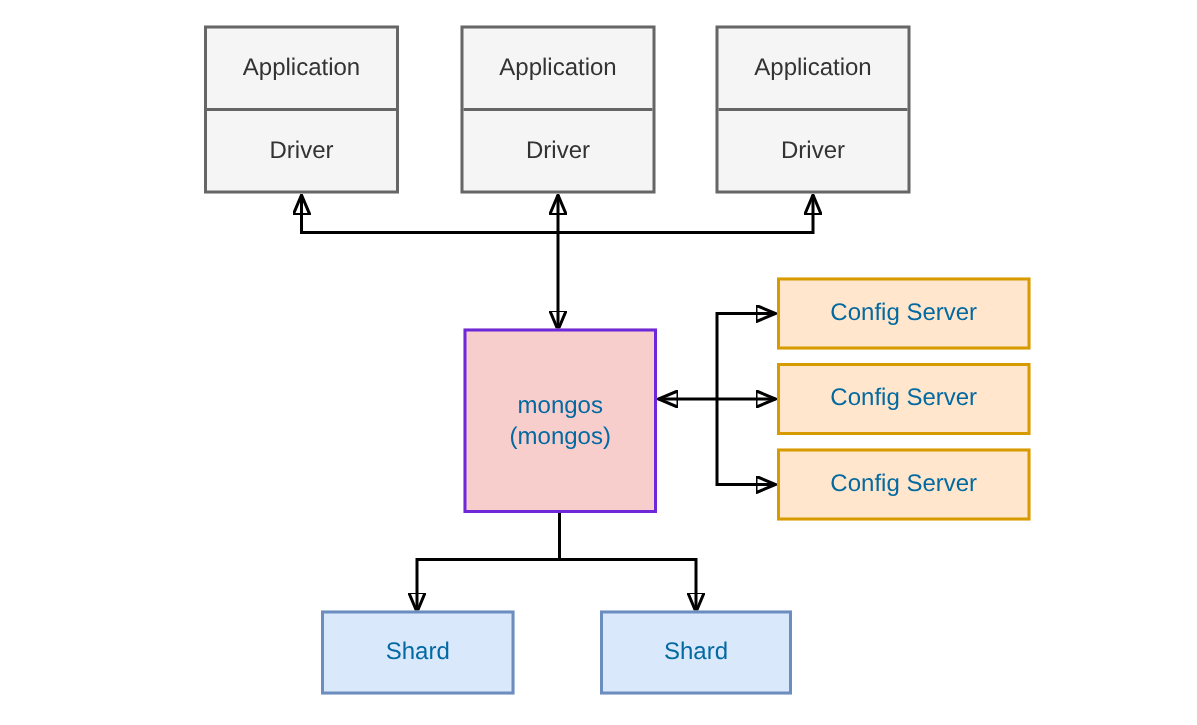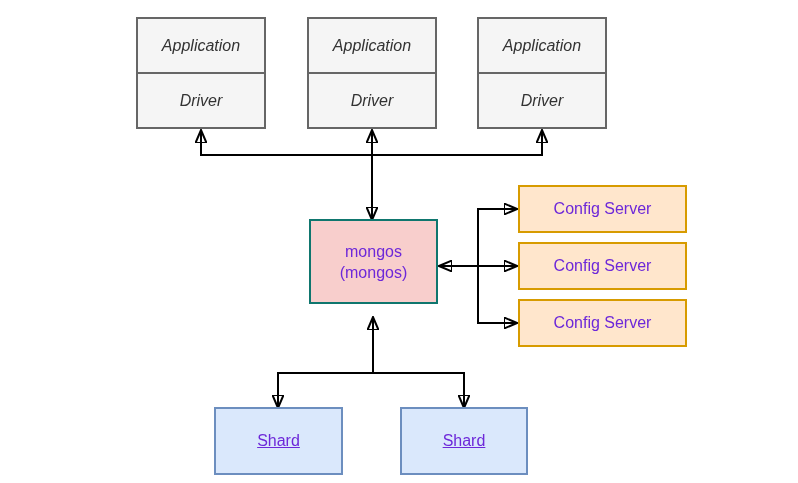--- a/index.html
+++ b/index.html
@@ -50,7 +50,6 @@
     display: flex;
     align-items: center;
     justify-content: center;
-    font-style: italic;
   }
   .app .cell-top {
     border-bottom: 2px solid #666666;

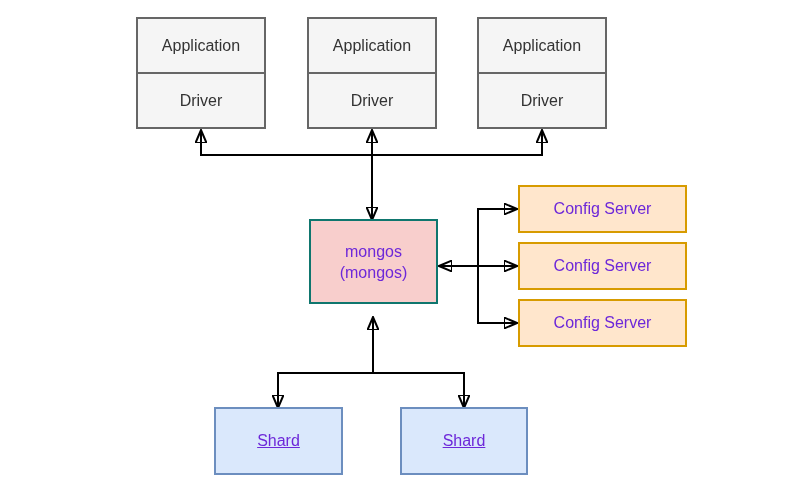--- a/index.html
+++ b/index.html
@@ -33,7 +33,7 @@
     justify-content: center;
     text-align: center;
     font-size: 16px;
-    color: #6d28d9;
+    color: #0369a1;
   }
   .app {
     width: 130px;

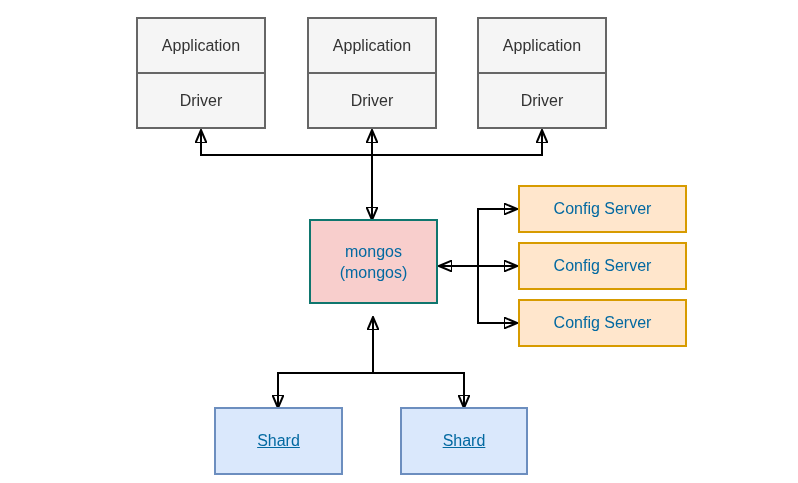--- a/index.html
+++ b/index.html
@@ -56,9 +56,9 @@
   }
   .router {
     left: 309px; top: 219px;
-    width: 129px; height: 85px;
+    width: 129px; height: 123px;
     background: #f8cecc;
-    border: 2px solid #0f766e;
+    border: 2px solid #6d28d9;
     flex-direction: column;
     line-height: 21px;
   }

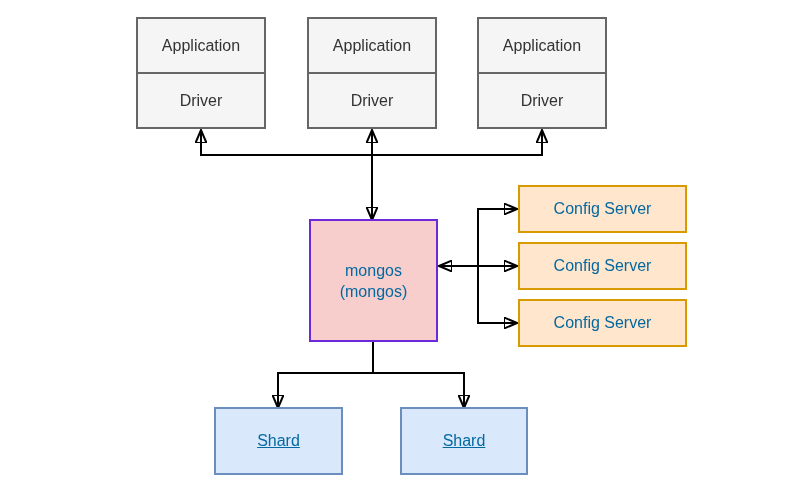--- a/index.html
+++ b/index.html
@@ -70,10 +70,9 @@
   }
   .shard {
     top: 407px;
-    width: 129px; height: 68px;
+    width: 129px; height: 56px;
     background: #dae8fc;
     border: 2px solid #6c8ebf;
-    text-decoration: underline;
   }
 </style>
 </head>

